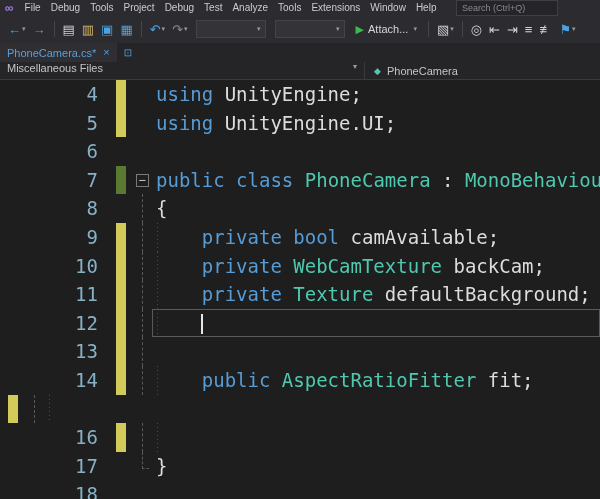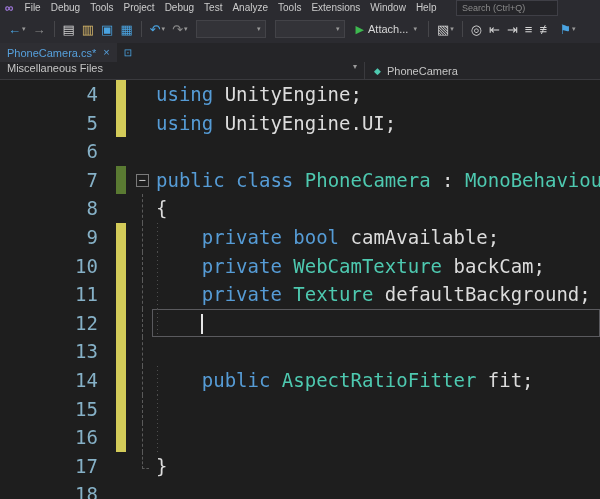--- a/index.html
+++ b/index.html
@@ -256,7 +256,6 @@
       <div class="code"><span class="tok-pl">    </span><span class="tok-kw">public</span><span class="tok-pl"> </span><span class="tok-ty">AspectRatioFitter</span><span class="tok-pl"> fit;</span></div>
     </div>
     <div class="line ig">
-      <div class="ln">15</div>
       <div class="chg y"></div>
       <div class="outl has-line"></div>
       <div class="code"></div>

